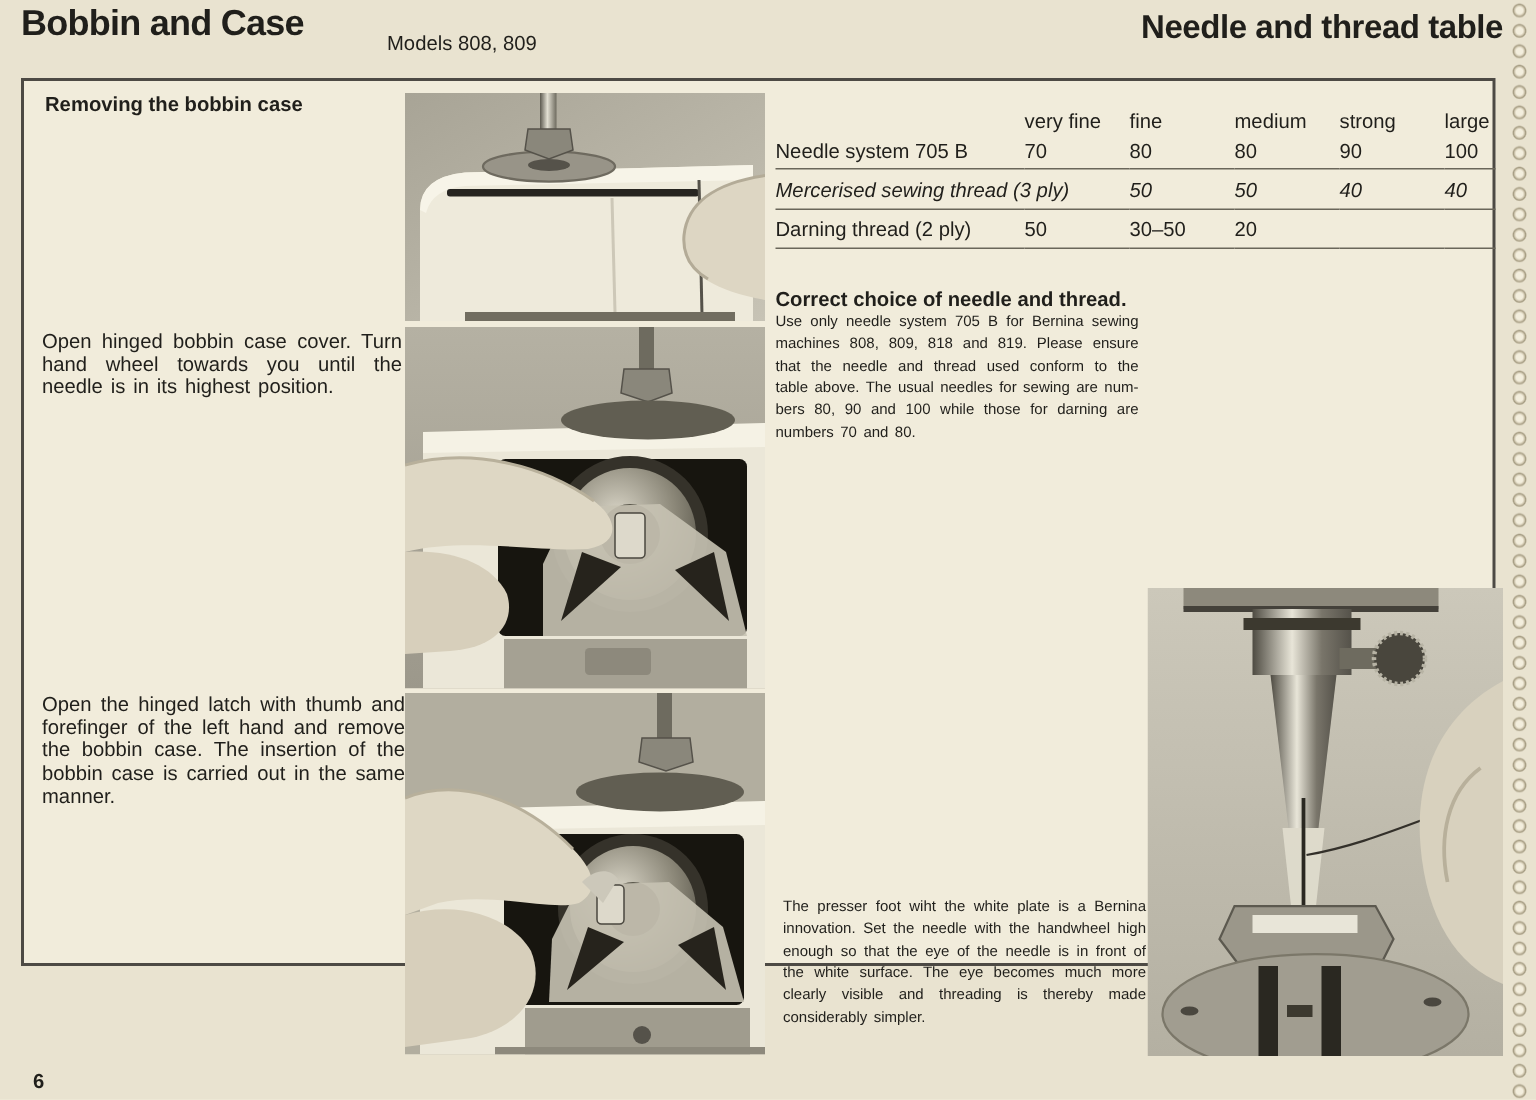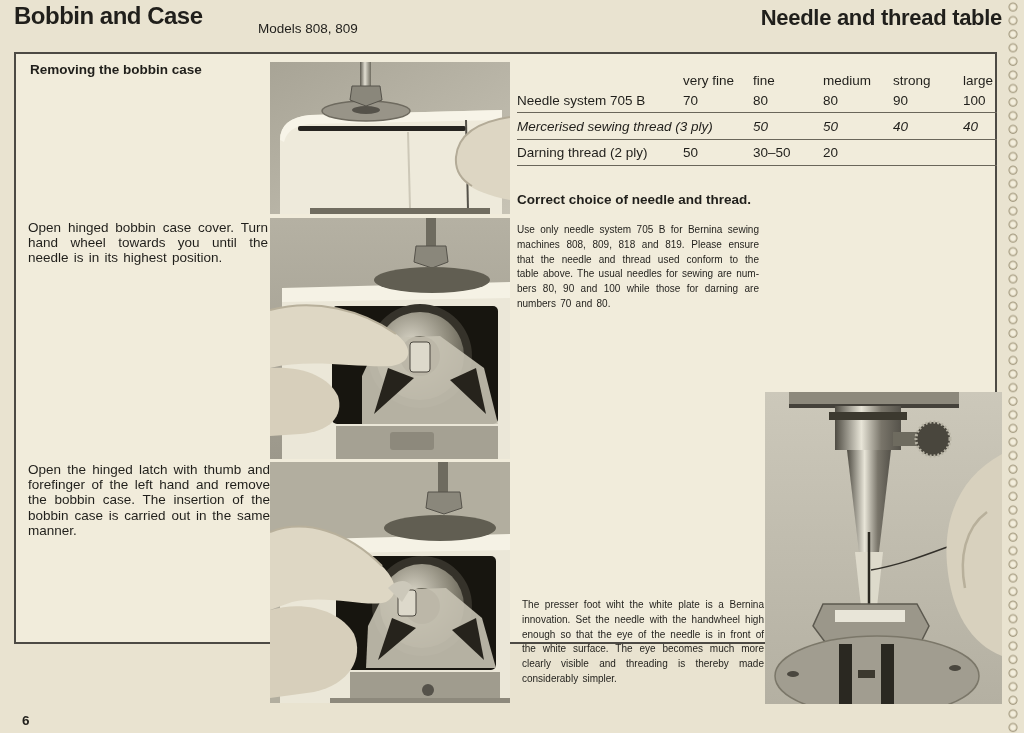--- a/index.html
+++ b/index.html
@@ -42,7 +42,7 @@
   .para1 { left:12px; top:166px; width:240px; }
   .para2 { left:12px; top:408px; width:242px; }
   .choice-block { position:absolute; left:501px; top:138px; width:242px; }
-  .choice-heading { font-size:13.5px; font-weight:bold; margin-bottom:16px; }
+  .choice-heading { font-size:13.5px; font-weight:bold; margin-bottom:1px; }
   .choice-body, .presser-body {
     font-size:10px; line-height:14.8px; text-align:justify; word-spacing:1.5px;
   }

